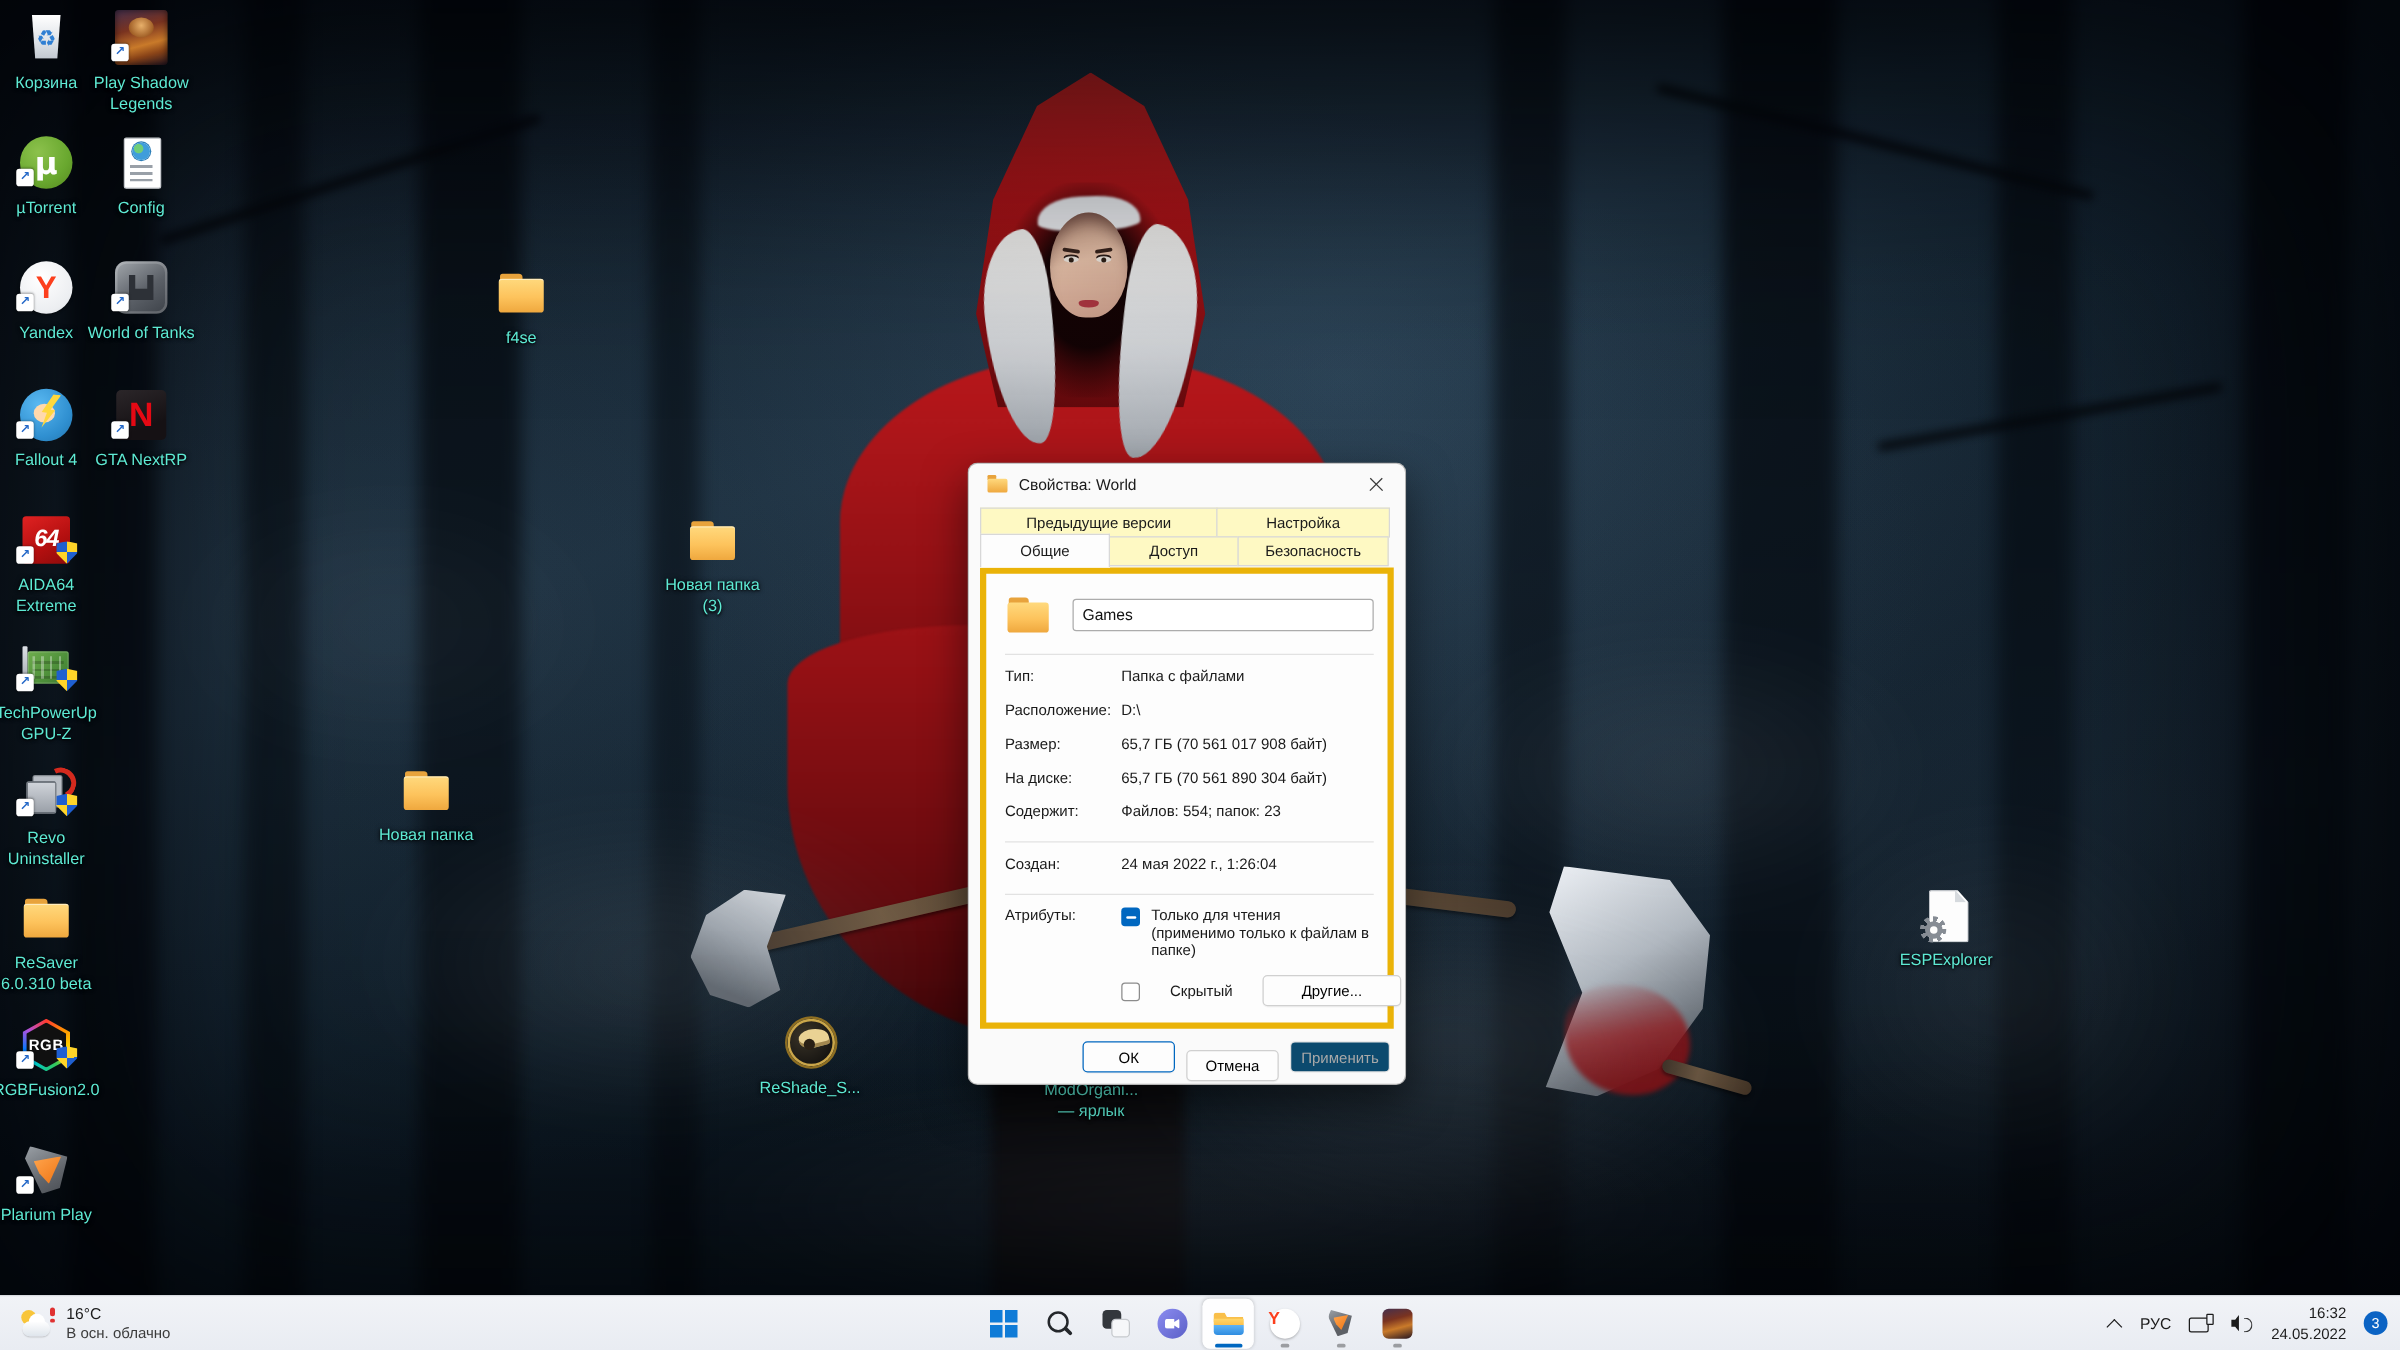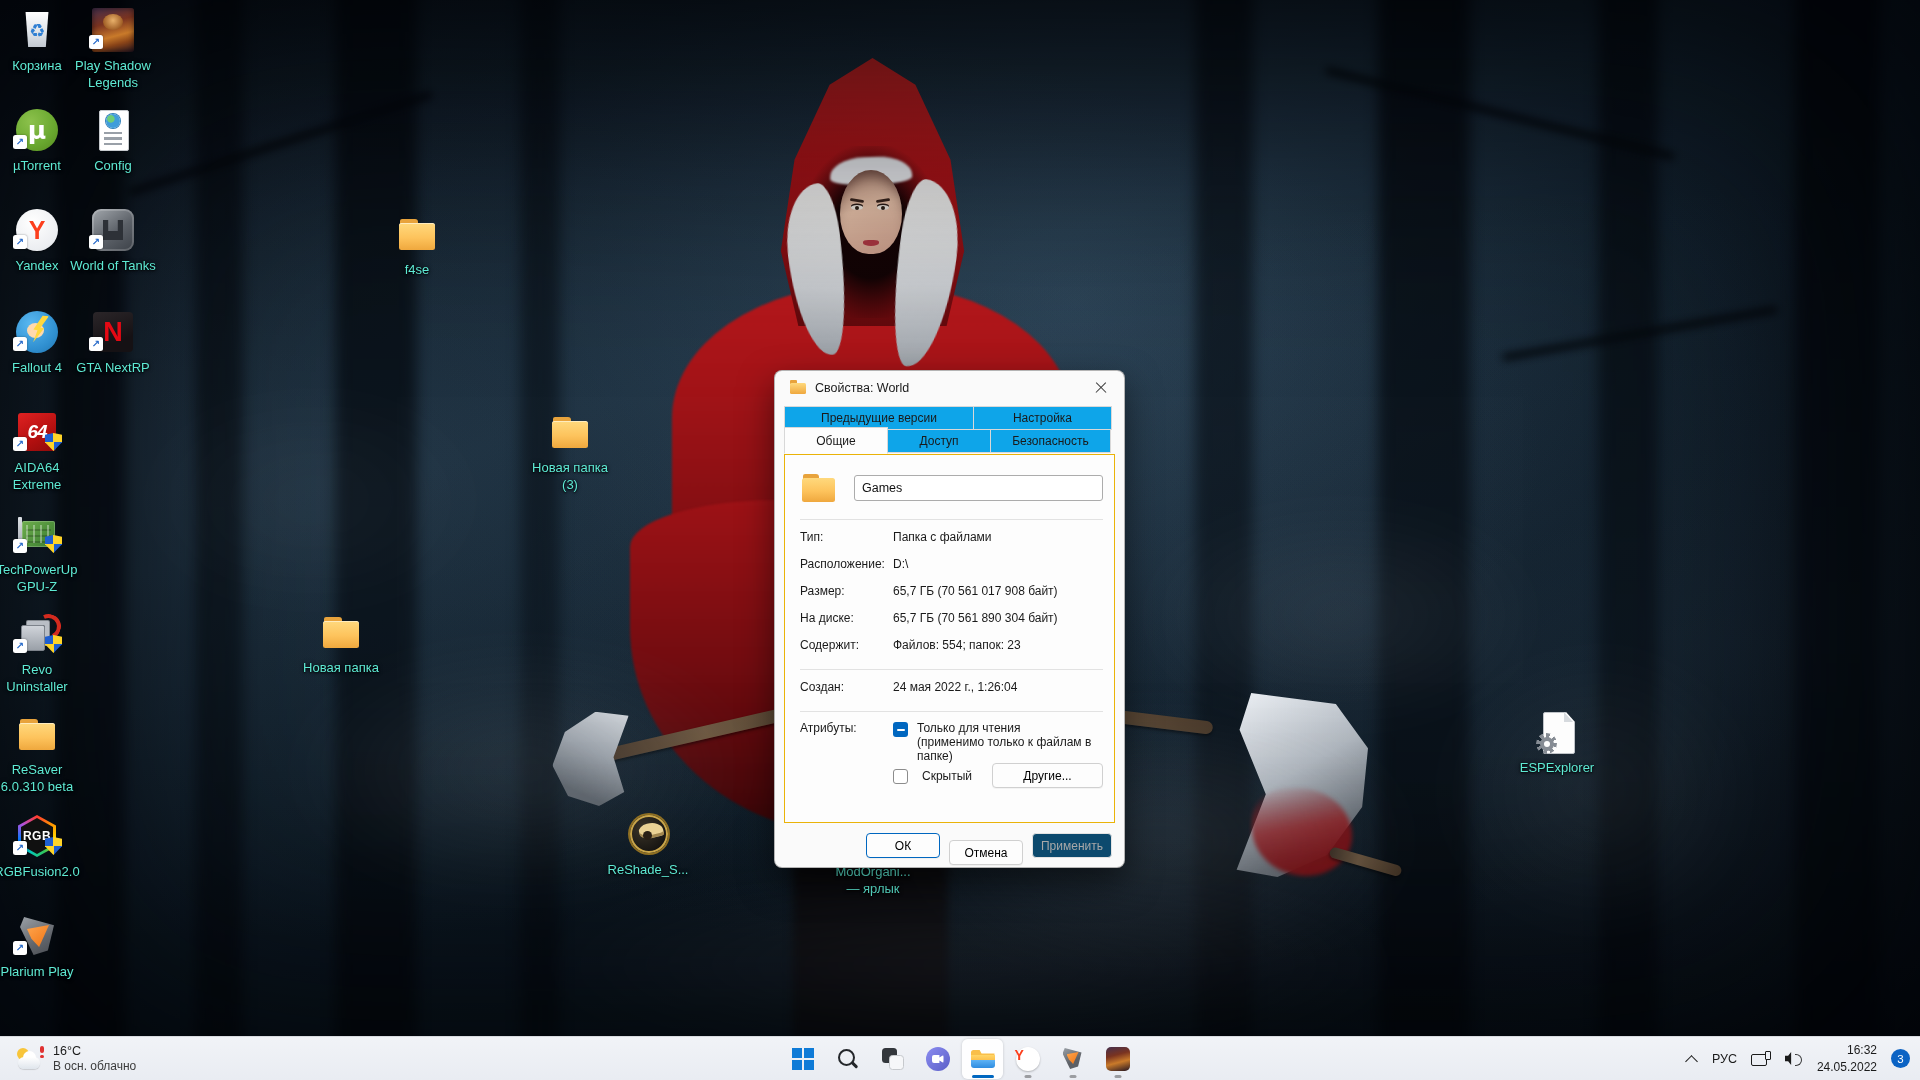--- a/index.html
+++ b/index.html
@@ -127,7 +127,7 @@
   .trow{position:absolute;display:flex;}
   .trow.r1{top:0;left:0;}
   .trow.r2{top:23px;left:0;}
-  .tab{box-sizing:border-box;height:24px;display:flex;align-items:center;justify-content:center;background:#0ea5e9;border:1px solid #d8d8d8;margin-left:-1px;font-size:12px;z-index:1;}
+  .tab{box-sizing:border-box;height:24px;display:flex;align-items:center;justify-content:center;background:#fef9c3;border:1px solid #d8d8d8;margin-left:-1px;font-size:12px;z-index:1;}
   .trow .tab:first-child{margin-left:0;}
   .tab.active{background:#fdfdfd;height:27px;margin-top:-2px;border-bottom-color:#fdfdfd;z-index:3;}
   .tpage{position:relative;margin:-1px 9px 0 9px;height:369px;background:#fdfdfd;border:1px solid #eab308;box-sizing:border-box;padding:13px 11px 0 15px;z-index:2;}

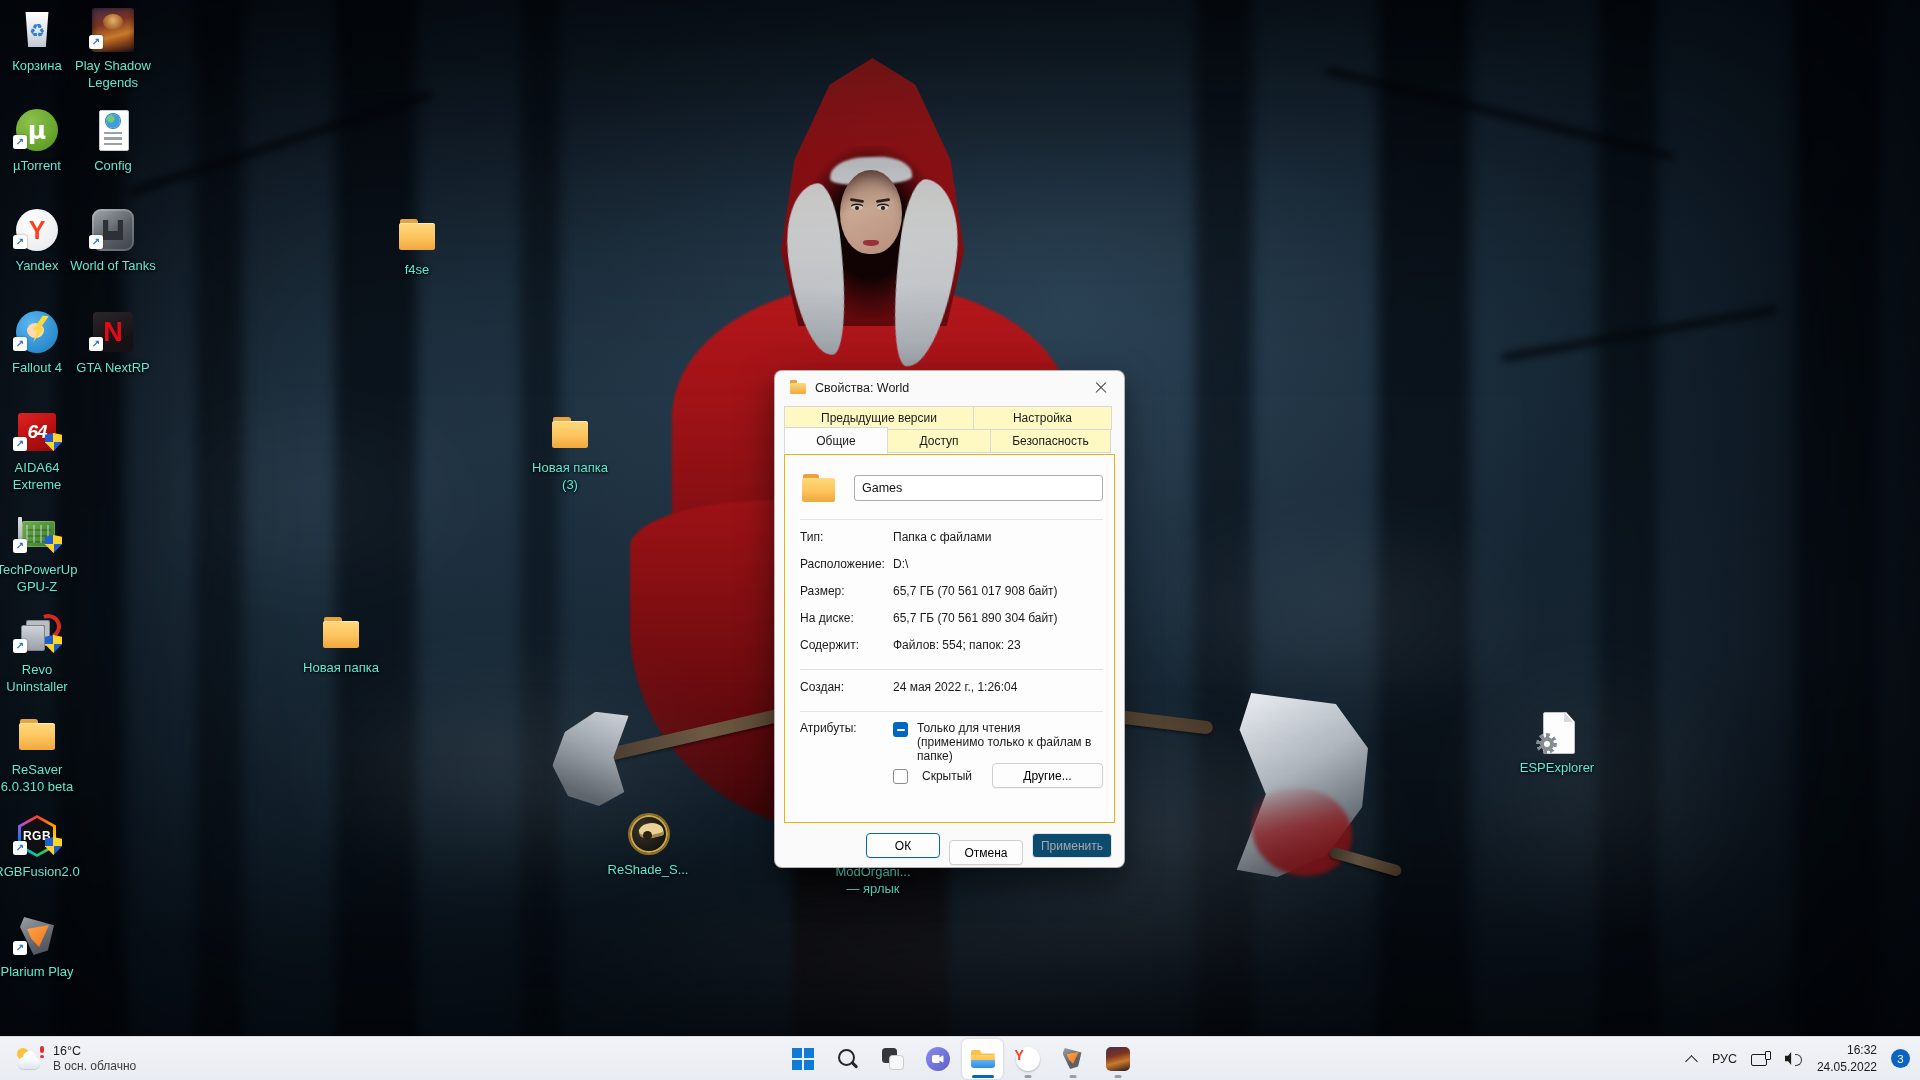--- a/index.html
+++ b/index.html
@@ -130,7 +130,7 @@
   .tab{box-sizing:border-box;height:24px;display:flex;align-items:center;justify-content:center;background:#fef9c3;border:1px solid #d8d8d8;margin-left:-1px;font-size:12px;z-index:1;}
   .trow .tab:first-child{margin-left:0;}
   .tab.active{background:#fdfdfd;height:27px;margin-top:-2px;border-bottom-color:#fdfdfd;z-index:3;}
-  .tpage{position:relative;margin:-1px 9px 0 9px;height:369px;background:#fdfdfd;border:1px solid #eab308;box-sizing:border-box;padding:13px 11px 0 15px;z-index:2;}
+  .tpage{position:relative;margin:-1px 9px 0 9px;height:369px;background:#fdfdfd;border:5px solid #eab308;box-sizing:border-box;padding:13px 11px 0 15px;z-index:2;}
 
   .head-row{display:flex;align-items:center;gap:14px;}
   .big-folder{position:relative;width:40px;height:40px;flex:0 0 40px;}

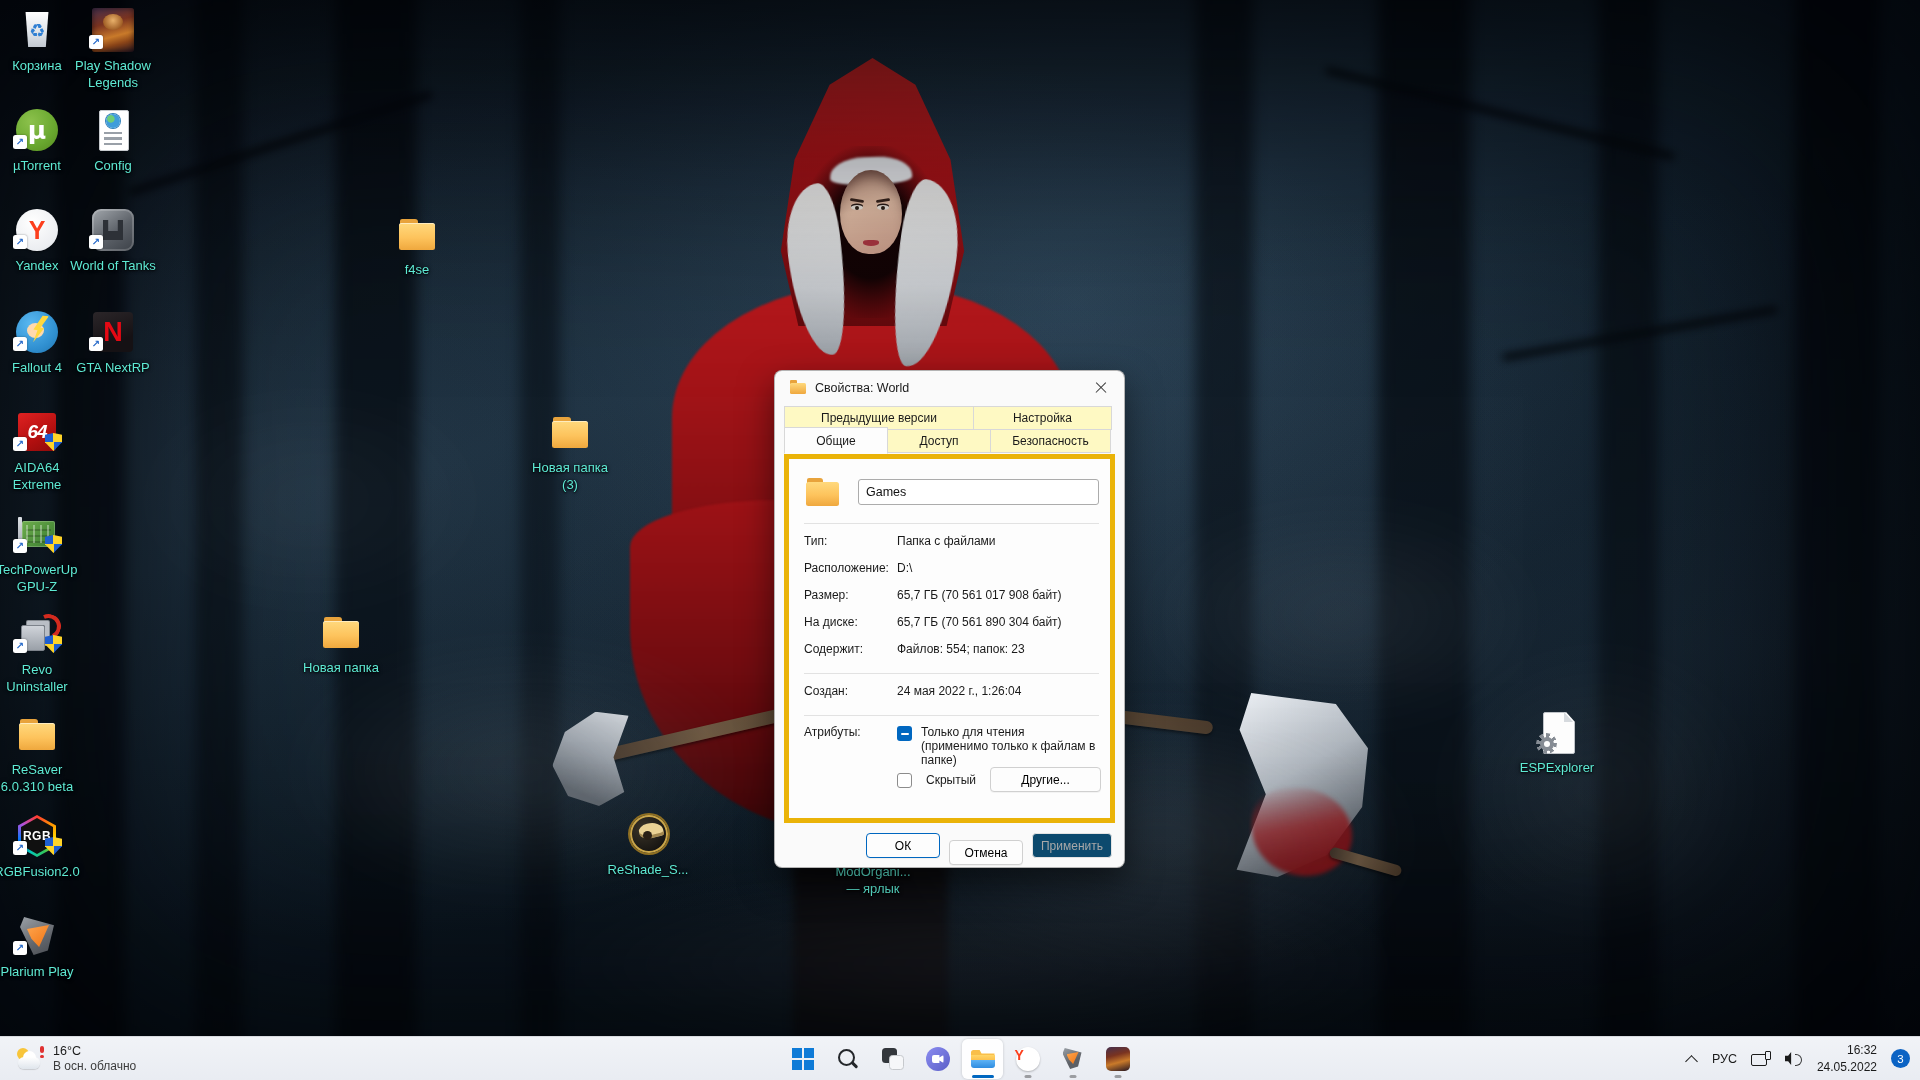--- a/index.html
+++ b/index.html
@@ -148,7 +148,7 @@
   .cb.ind{background:#0067c0;}
   .cb.ind::after{content:"";position:absolute;left:3.5px;top:6.5px;width:8px;height:2px;background:#fff;border-radius:1px;}
   .cb.empty{background:#fff;border:1px solid #8c8c8c;}
-  .cbline2{display:flex;gap:14px;align-items:center;}
+  .cbline2{display:flex;gap:24px;align-items:center;margin-top:13px;}
   .btn{box-sizing:border-box;height:25px;border-radius:4px;background:#fdfdfd;border:1px solid #d0d0d0;font-size:12px;font-family:inherit;display:flex;align-items:center;justify-content:center;box-shadow:0 1px 0 rgba(0,0,0,.04);}
   .btn-other{width:111px;margin-left:auto;}
   .dlg-footer{position:absolute;left:0;right:0;bottom:0;height:43px;display:flex;align-items:center;justify-content:flex-end;gap:9px;padding-right:12px;}

